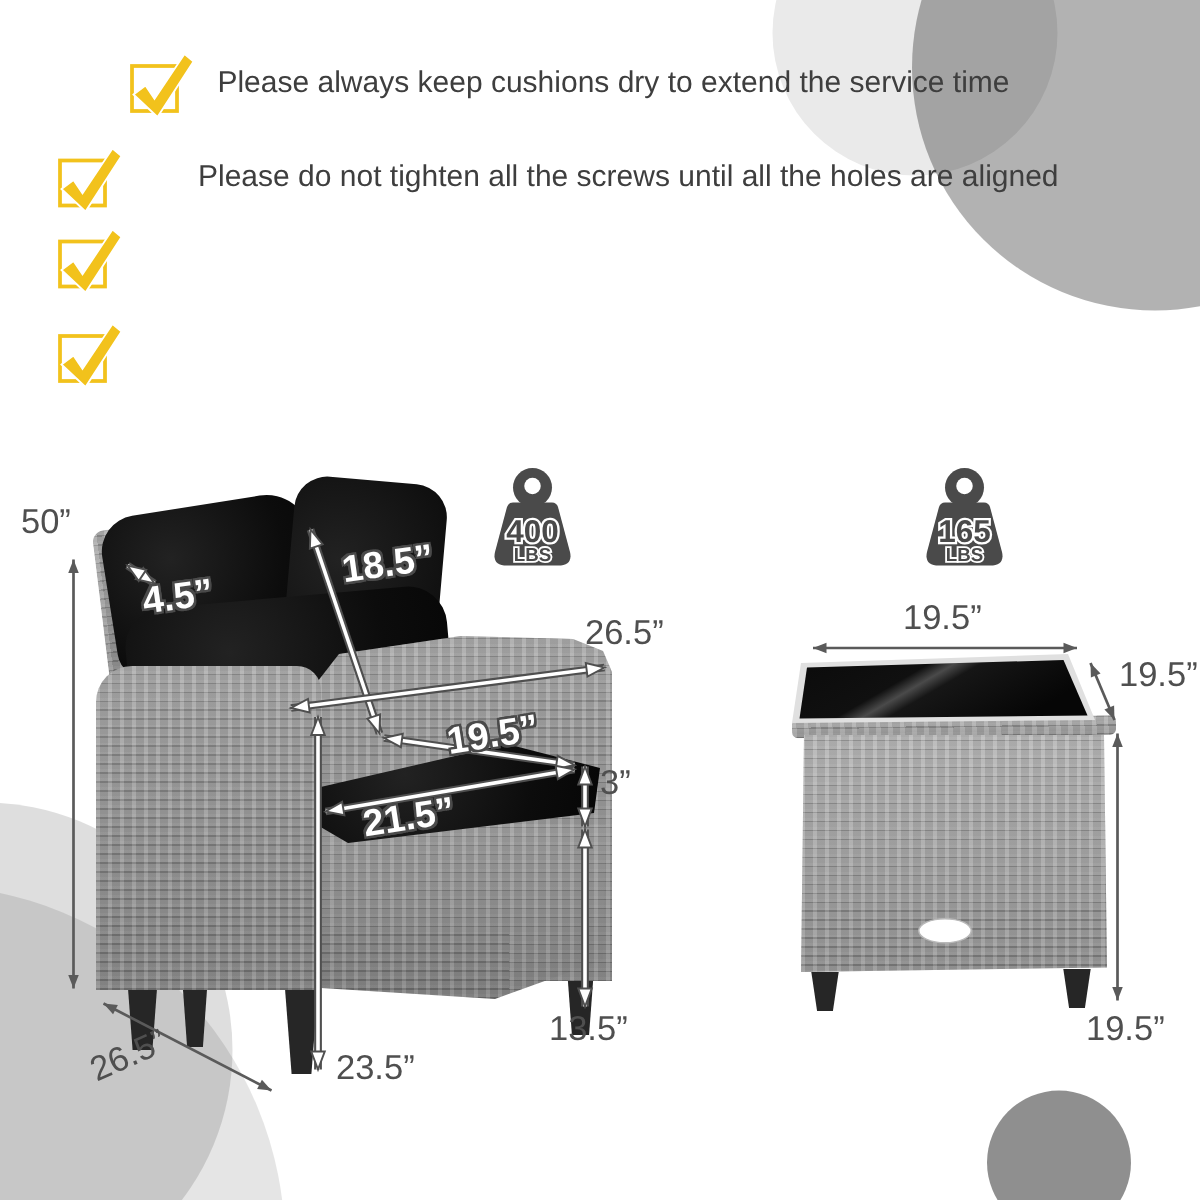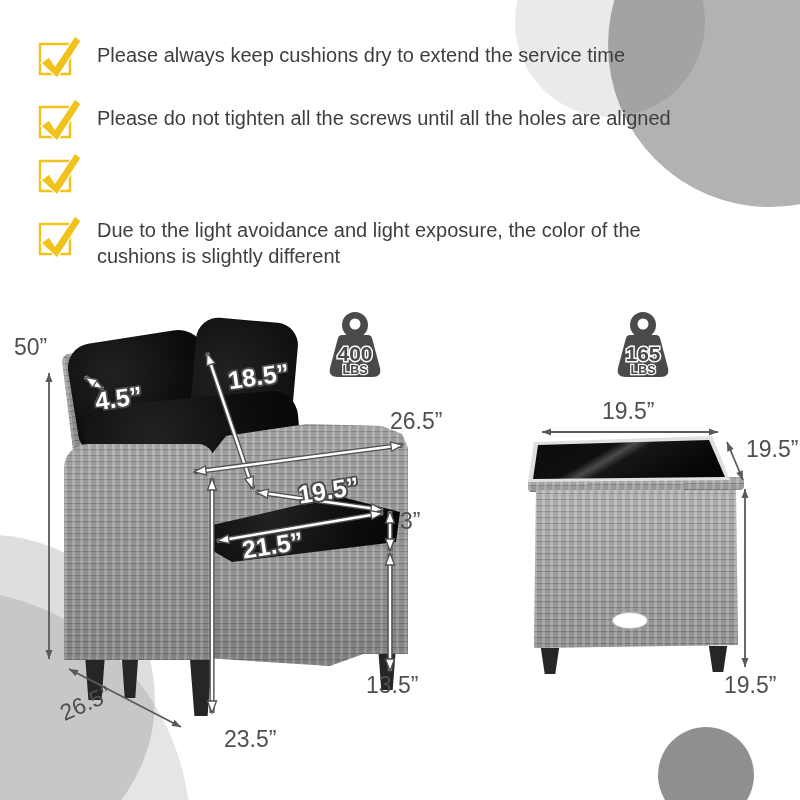--- a/index.html
+++ b/index.html
@@ -46,7 +46,7 @@
   <div class="circle" style="left:-175px;top:535px;width:330px;height:330px;background:rgba(0,0,0,0.13);z-index:0;"></div>
   <div class="circle" style="left:658px;top:727px;width:96px;height:96px;background:rgba(0,0,0,0.44);z-index:0;"></div>
 
-  <div class="note" style="left:33px;top:33px;width:640px;">
+  <div class="note" style="left:33px;top:33px;width:640px;justify-content:flex-end;">
     <svg class="check" width="50" height="50" viewBox="0 0 50 50">
       <rect x="7" y="11" width="30" height="30" fill="#fff" stroke="var(--accent,#F2C21C)" stroke-width="2.5"></rect>
       <polygon points="8,30 16,24 22,33 42,3 48,8 24,45" fill="var(--accent,#F2C21C)" stroke="#fff" stroke-width="1.2"></polygon>

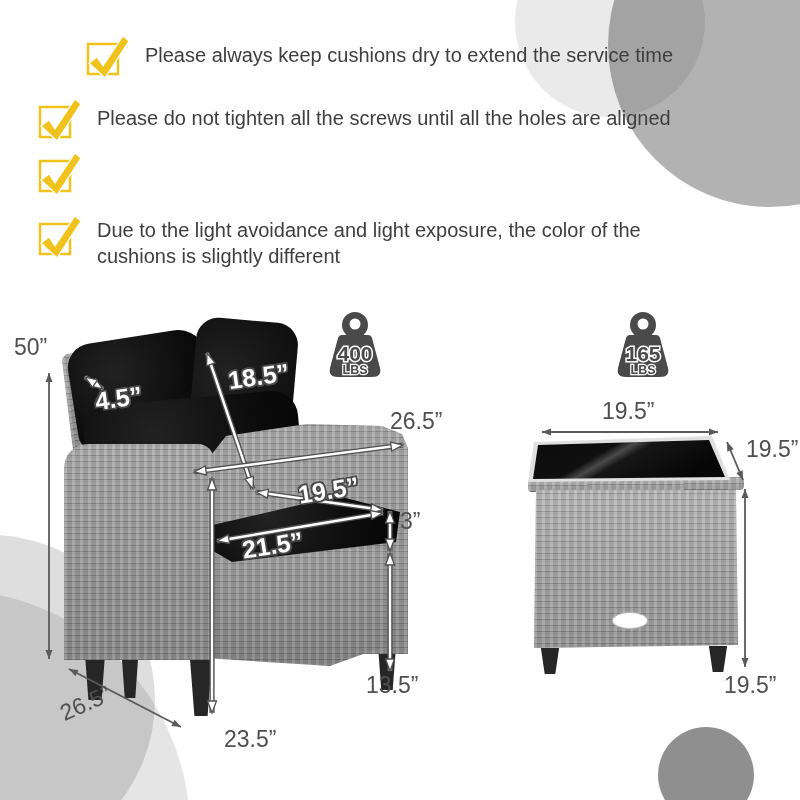--- a/index.html
+++ b/index.html
@@ -54,7 +54,7 @@
     <div class="note-text" style="margin-top:9px;">Please always keep cushions dry to extend the service time</div>
   </div>
 
-  <div class="note" style="left:33px;top:96px;width:680px;">
+  <div class="note" style="left:33px;top:96px;width:680px;gap:35px;">
     <svg class="check" width="50" height="50" viewBox="0 0 50 50">
       <rect x="7" y="11" width="30" height="30" fill="#fff" stroke="var(--accent,#F2C21C)" stroke-width="2.5"></rect>
       <polygon points="8,30 16,24 22,33 42,3 48,8 24,45" fill="var(--accent,#F2C21C)" stroke="#fff" stroke-width="1.2"></polygon>

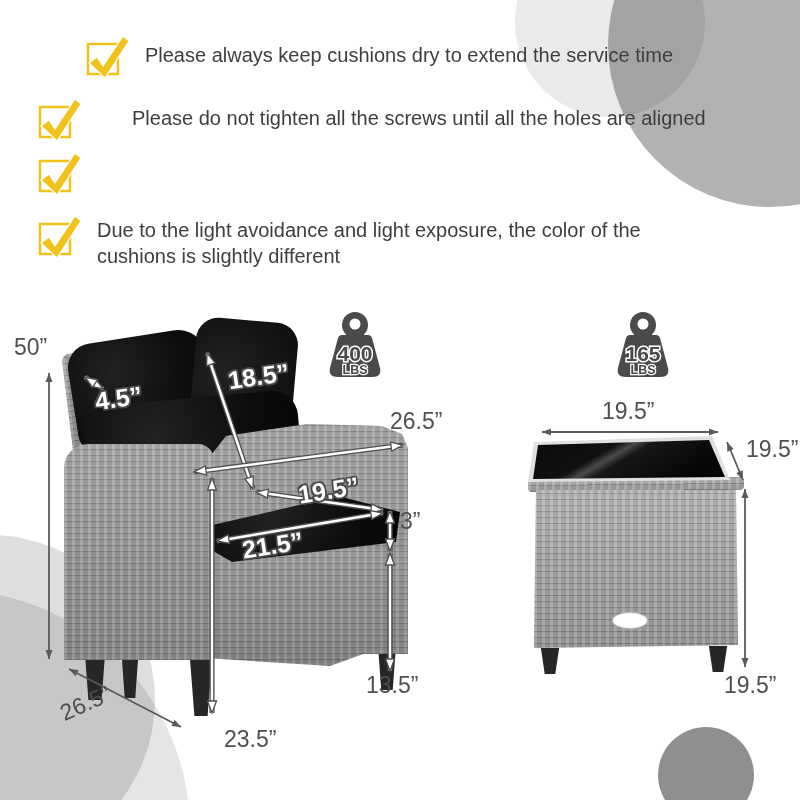--- a/index.html
+++ b/index.html
@@ -74,7 +74,6 @@
       <rect x="7" y="11" width="30" height="30" fill="#fff" stroke="var(--accent,#F2C21C)" stroke-width="2.5"></rect>
       <polygon points="8,30 16,24 22,33 42,3 48,8 24,45" fill="var(--accent,#F2C21C)" stroke="#fff" stroke-width="1.2"></polygon>
     </svg>
-    <div class="note-text" style="margin-top:4px;max-width:592px;">Due to the light avoidance and light exposure, the color of the cushions is slightly different</div>
   </div>
 
   <svg class="weight" style="left:317px;top:310px;" width="76" height="72" viewBox="0 0 76 72">

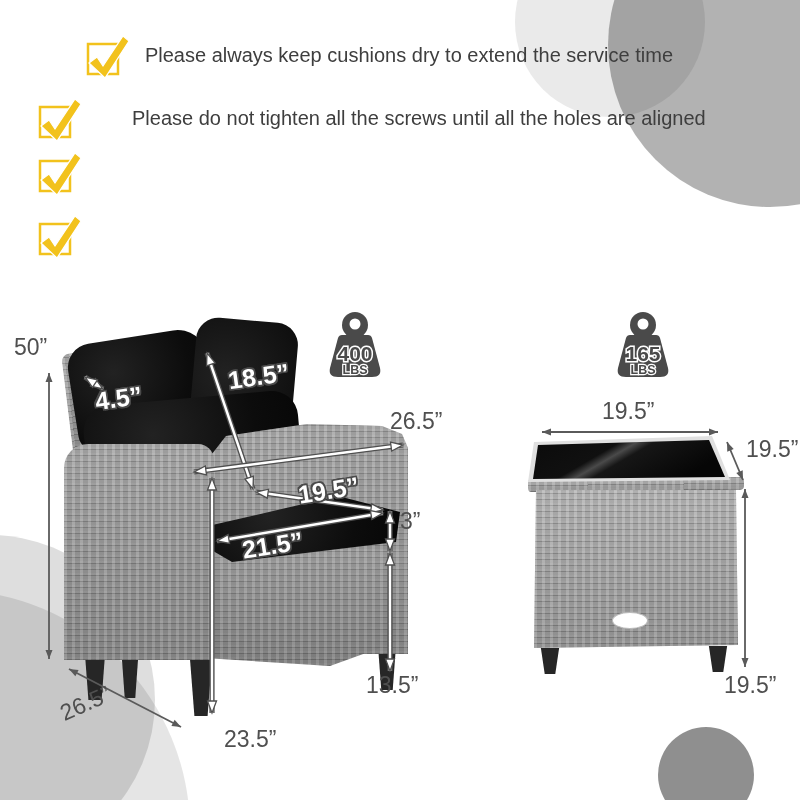--- a/index.html
+++ b/index.html
@@ -186,7 +186,7 @@
   <span class="lbl lbl-d" style="left:400px;top:508px;">3”</span>
   <span class="lbl lbl-w" style="left:242px;top:531px;transform:rotate(-9deg);">21.5”</span>
   <span class="lbl lbl-d" style="left:366px;top:672px;">13.5”</span>
-  <span class="lbl lbl-d" style="left:224px;top:698px;margin-top:28px;">23.5”</span>
+  <span class="lbl lbl-d" style="left:224px;top:698px;">23.5”</span>
   <span class="lbl lbl-d" style="left:56px;top:702px;transform:rotate(-24deg);transform-origin:left top;">26.5”</span>
   <span class="lbl lbl-d" style="left:602px;top:398px;">19.5”</span>
   <span class="lbl lbl-d" style="left:746px;top:436px;">19.5”</span>

